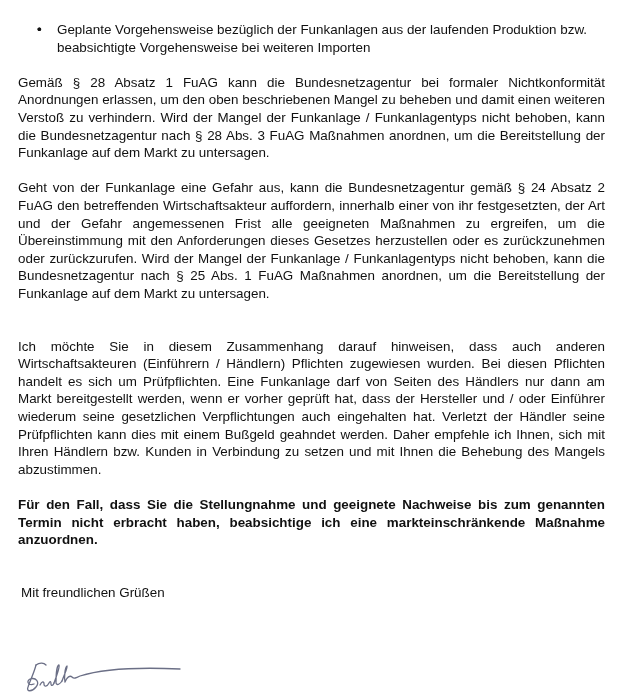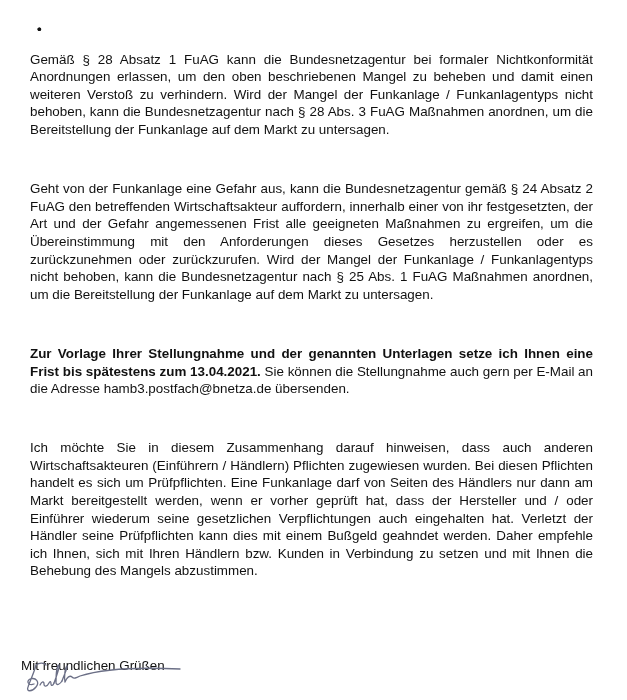--- a/index.html
+++ b/index.html
@@ -29,6 +29,7 @@
     </li>
     <li>
       <span class="dot">•</span>
+      <span>Geplante Vorgehensweise bezüglich der Funkanlagen aus der laufenden Produktion bzw. beabsichtigte Vorgehensweise bei weiteren Importen</span>
     </li>
   </ul>
   <div class="gap"></div>

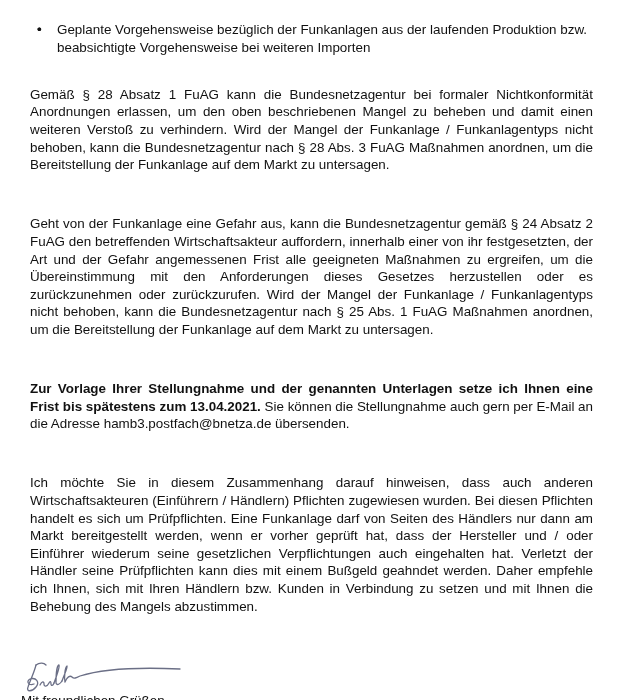--- a/index.html
+++ b/index.html
@@ -12,7 +12,7 @@
     ul.bullets { margin: 0; padding: 0; list-style: none; }
     ul.bullets li { position: relative; padding-left: 39px; }
     ul.bullets li .dot { position: absolute; left: 19px; top: 0; }
-    p { margin: 12px; }
+    p { margin: 0; }
     .just { text-align: justify; text-align-last: left; }
     .gap { height: 17.6px; }
     .bold { font-weight: bold; }

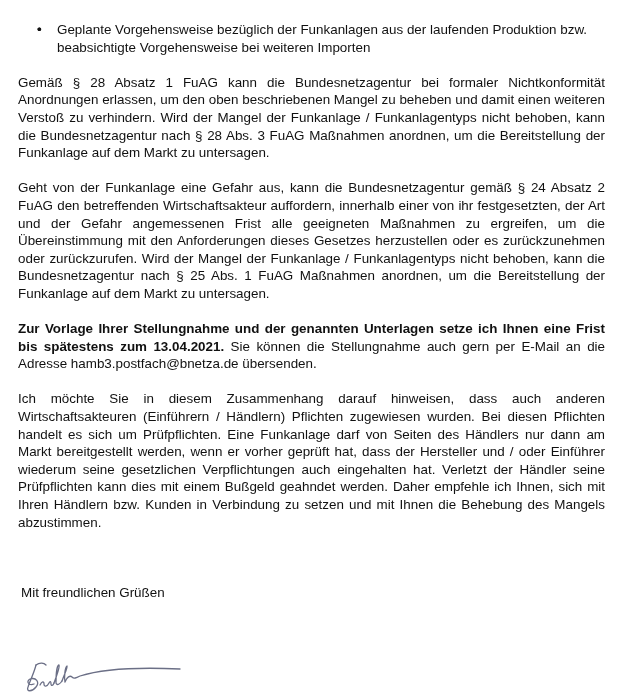--- a/index.html
+++ b/index.html
@@ -37,7 +37,6 @@
   <div class="gap"></div>
   <p class="just">Geht von der Funkanlage eine Gefahr aus, kann die Bundesnetzagentur gemäß § 24 Absatz 2 FuAG den betreffenden Wirtschaftsakteur auffordern, innerhalb einer von ihr festgesetzten, der Art und der Gefahr angemessenen Frist alle geeigneten Maßnahmen zu ergreifen, um die Übereinstimmung mit den Anforderungen dieses Gesetzes herzustellen oder es zurückzunehmen oder zurückzurufen. Wird der Mangel der Funkanlage / Funkanlagentyps nicht behoben, kann die Bundesnetzagentur nach § 25 Abs. 1 FuAG Maßnahmen anordnen, um die Bereitstellung der Funkanlage auf dem Markt zu untersagen.</p>
   <div class="gap"></div>
-  <p class="just"><span class="bold">Zur Vorlage Ihrer Stellungnahme und der genannten Unterlagen setze ich Ihnen eine Frist bis spätestens zum 13.04.2021.</span><span> Sie können die Stellungnahme auch gern per E-Mail an die Adresse hamb3.postfach@bnetza.de übersenden.</span></p>
   <div class="gap"></div>
   <p class="just">Ich möchte Sie in diesem Zusammenhang darauf hinweisen, dass auch anderen Wirtschaftsakteuren (Einführern / Händlern) Pflichten zugewiesen wurden. Bei diesen Pflichten handelt es sich um Prüfpflichten. Eine Funkanlage darf von Seiten des Händlers nur dann am Markt bereitgestellt werden, wenn er vorher geprüft hat, dass der Hersteller und / oder Einführer wiederum seine gesetzlichen Verpflichtungen auch eingehalten hat. Verletzt der Händler seine Prüfpflichten kann dies mit einem Bußgeld geahndet werden. Daher empfehle ich Ihnen, sich mit Ihren Händlern bzw. Kunden in Verbindung zu setzen und mit Ihnen die Behebung des Mangels abzustimmen.</p>
   <div class="gap"></div>

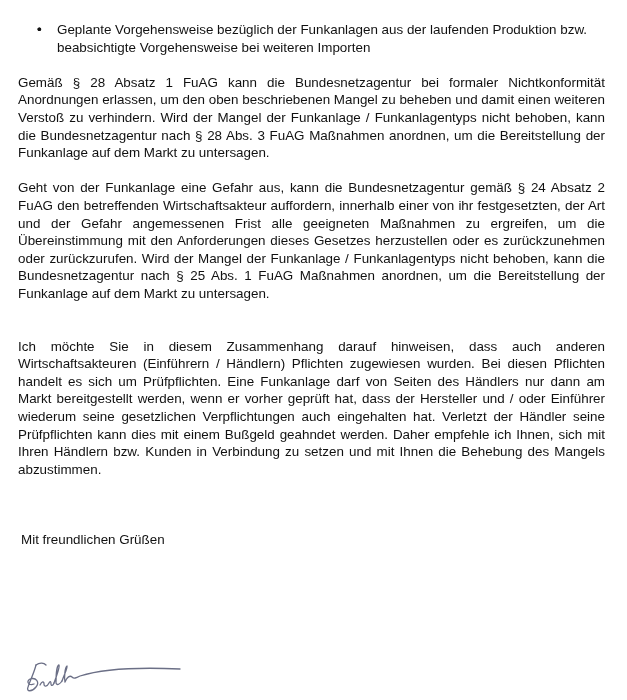--- a/index.html
+++ b/index.html
@@ -40,6 +40,7 @@
   <div class="gap"></div>
   <p class="just">Ich möchte Sie in diesem Zusammenhang darauf hinweisen, dass auch anderen Wirtschaftsakteuren (Einführern / Händlern) Pflichten zugewiesen wurden. Bei diesen Pflichten handelt es sich um Prüfpflichten. Eine Funkanlage darf von Seiten des Händlers nur dann am Markt bereitgestellt werden, wenn er vorher geprüft hat, dass der Hersteller und / oder Einführer wiederum seine gesetzlichen Verpflichtungen auch eingehalten hat. Verletzt der Händler seine Prüfpflichten kann dies mit einem Bußgeld geahndet werden. Daher empfehle ich Ihnen, sich mit Ihren Händlern bzw. Kunden in Verbindung zu setzen und mit Ihnen die Behebung des Mangels abzustimmen.</p>
   <div class="gap"></div>
+  <p class="just bold">Für den Fall, dass Sie die Stellungnahme und geeignete Nachweise bis zum genannten Termin nicht erbracht haben, beabsichtige ich eine markteinschränkende Maßnahme anzuordnen.</p>
   <div class="gap"></div>
   <div class="gap"></div>
   <p class="closing">Mit freundlichen Grüßen</p>

